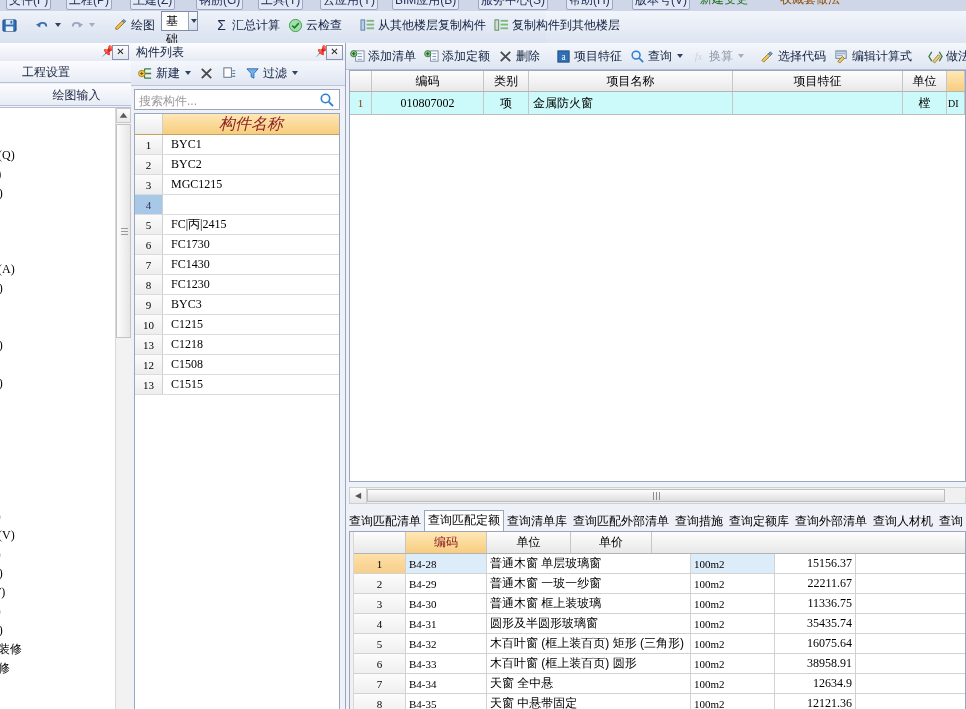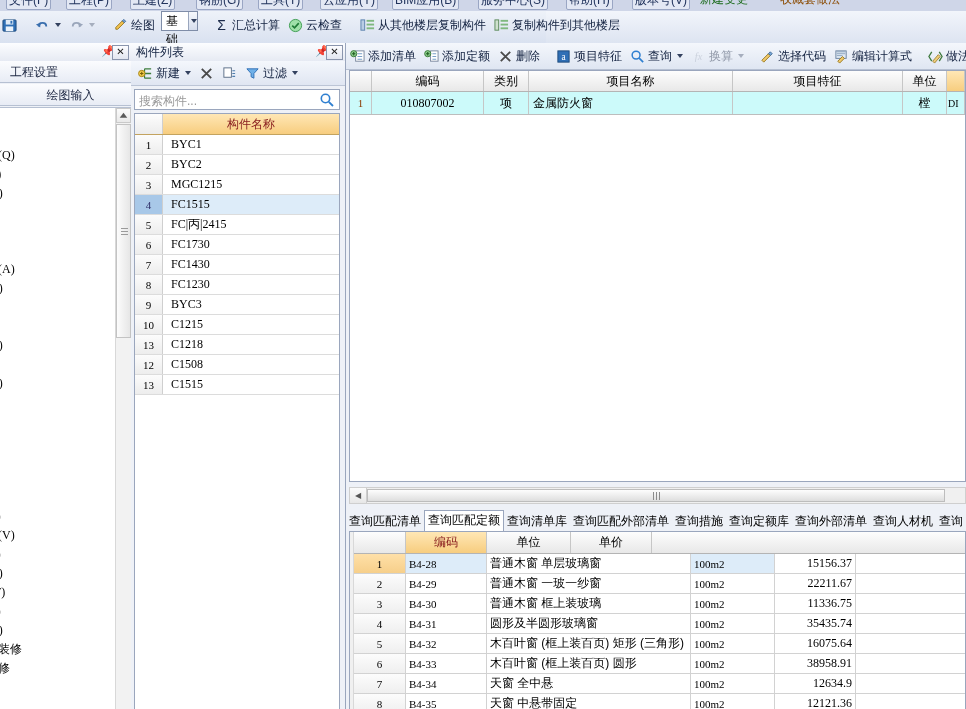--- a/index.html
+++ b/index.html
@@ -49,7 +49,7 @@
   .pin{position:absolute;right:19px;top:3px;width:11px;height:12px;color:#2a3550;font-size:11px;line-height:11px;text-align:center;}
   .xbtn{position:absolute;right:2px;top:2px;width:15px;height:13px;border:1px solid #8a95ad;
      background:linear-gradient(#fdfdff,#e2e6f0);font-size:10px;line-height:11px;text-align:center;color:#222;}
-  .ld-tab{position:absolute;left:0;width:131px;height:22px;line-height:22px;padding-left:10px;
+  .ld-tab{position:absolute;left:0;width:131px;height:22px;line-height:22px;padding-left:22px;
      box-sizing:border-box;background:linear-gradient(#fbfcfe,#e8ecf5);
      border-bottom:1px solid #b6c0d2;font-size:12px;color:#1b2540;}
   .ld-tab.t1{top:18px;}

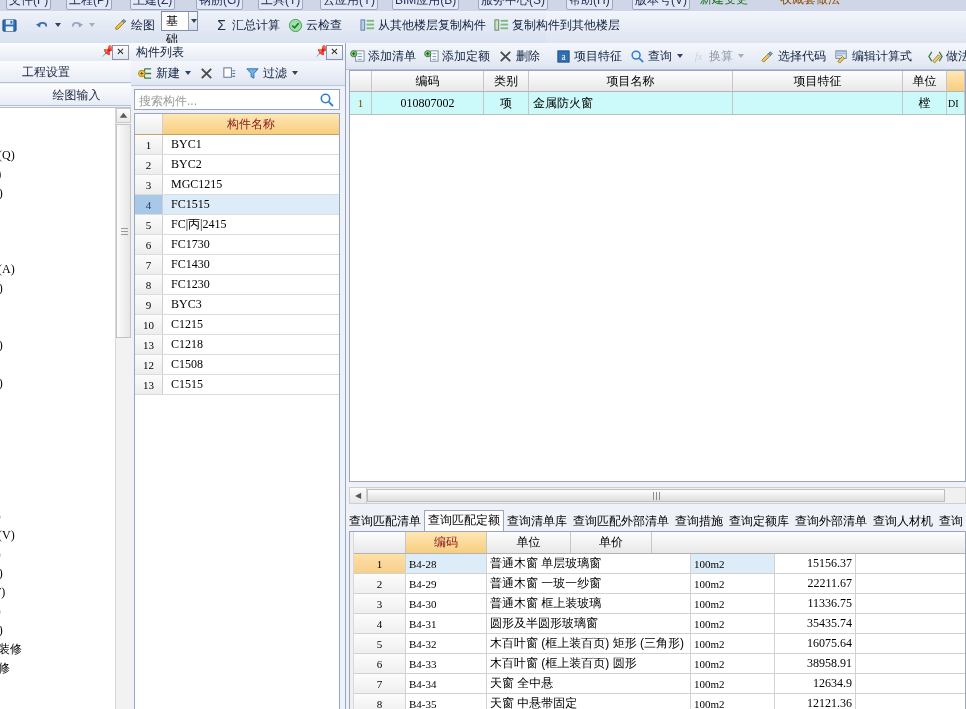--- a/index.html
+++ b/index.html
@@ -86,7 +86,7 @@
   .cg-head{display:flex;height:20px;border-bottom:1px solid #c3a35f;}
   .cg-head .idx{width:27px;background:linear-gradient(#fdfdfd,#ececec);border-right:1px solid #cfcfcf;}
   .cg-head .nm{flex:1;background:linear-gradient(#ffe7b5,#f7cd7f);
-     display:flex;align-items:center;justify-content:center;color:#8a2020;font-size:12px;}
+     display:flex;align-items:center;justify-content:center;color:#8a2020;font-size:16px;font-style:italic;}
   .cg-row{display:flex;height:19px;border-bottom:1px solid #dcdcdc;}
   .cg-row .idx{width:27px;background:linear-gradient(#fcfcfc,#ededed);border-right:1px solid #cfcfcf;
      display:flex;align-items:center;justify-content:center;font-size:11px;

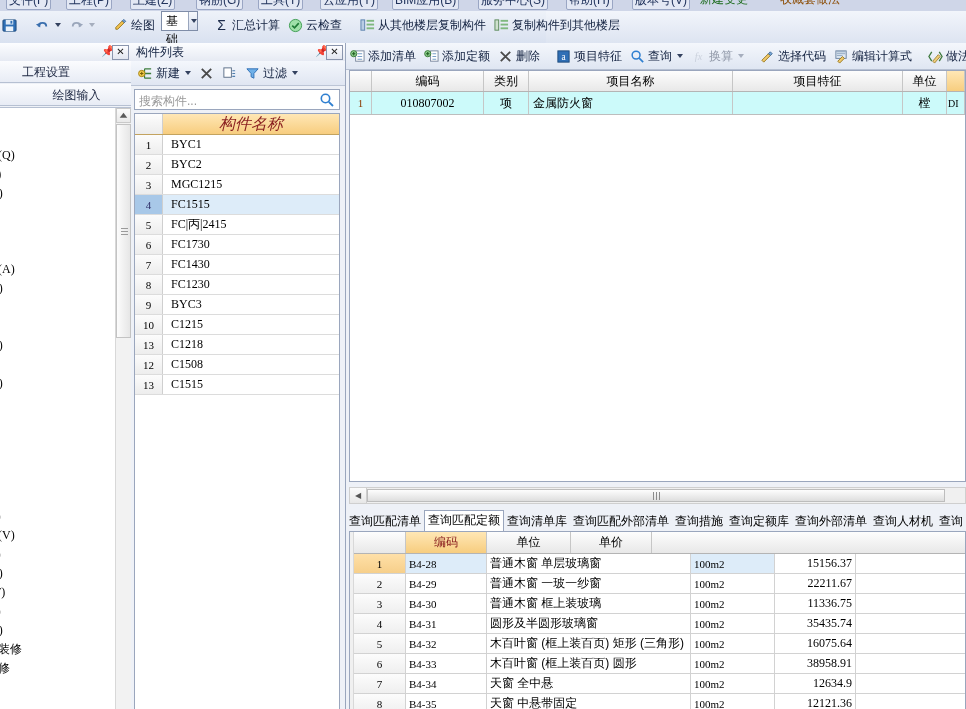--- a/index.html
+++ b/index.html
@@ -406,7 +406,6 @@
           </div>
           <div class="cg-row sel">
             <div class="idx">4</div>
-            <div class="nm">FC1515</div>
           </div>
           <div class="cg-row">
             <div class="idx">5</div>

